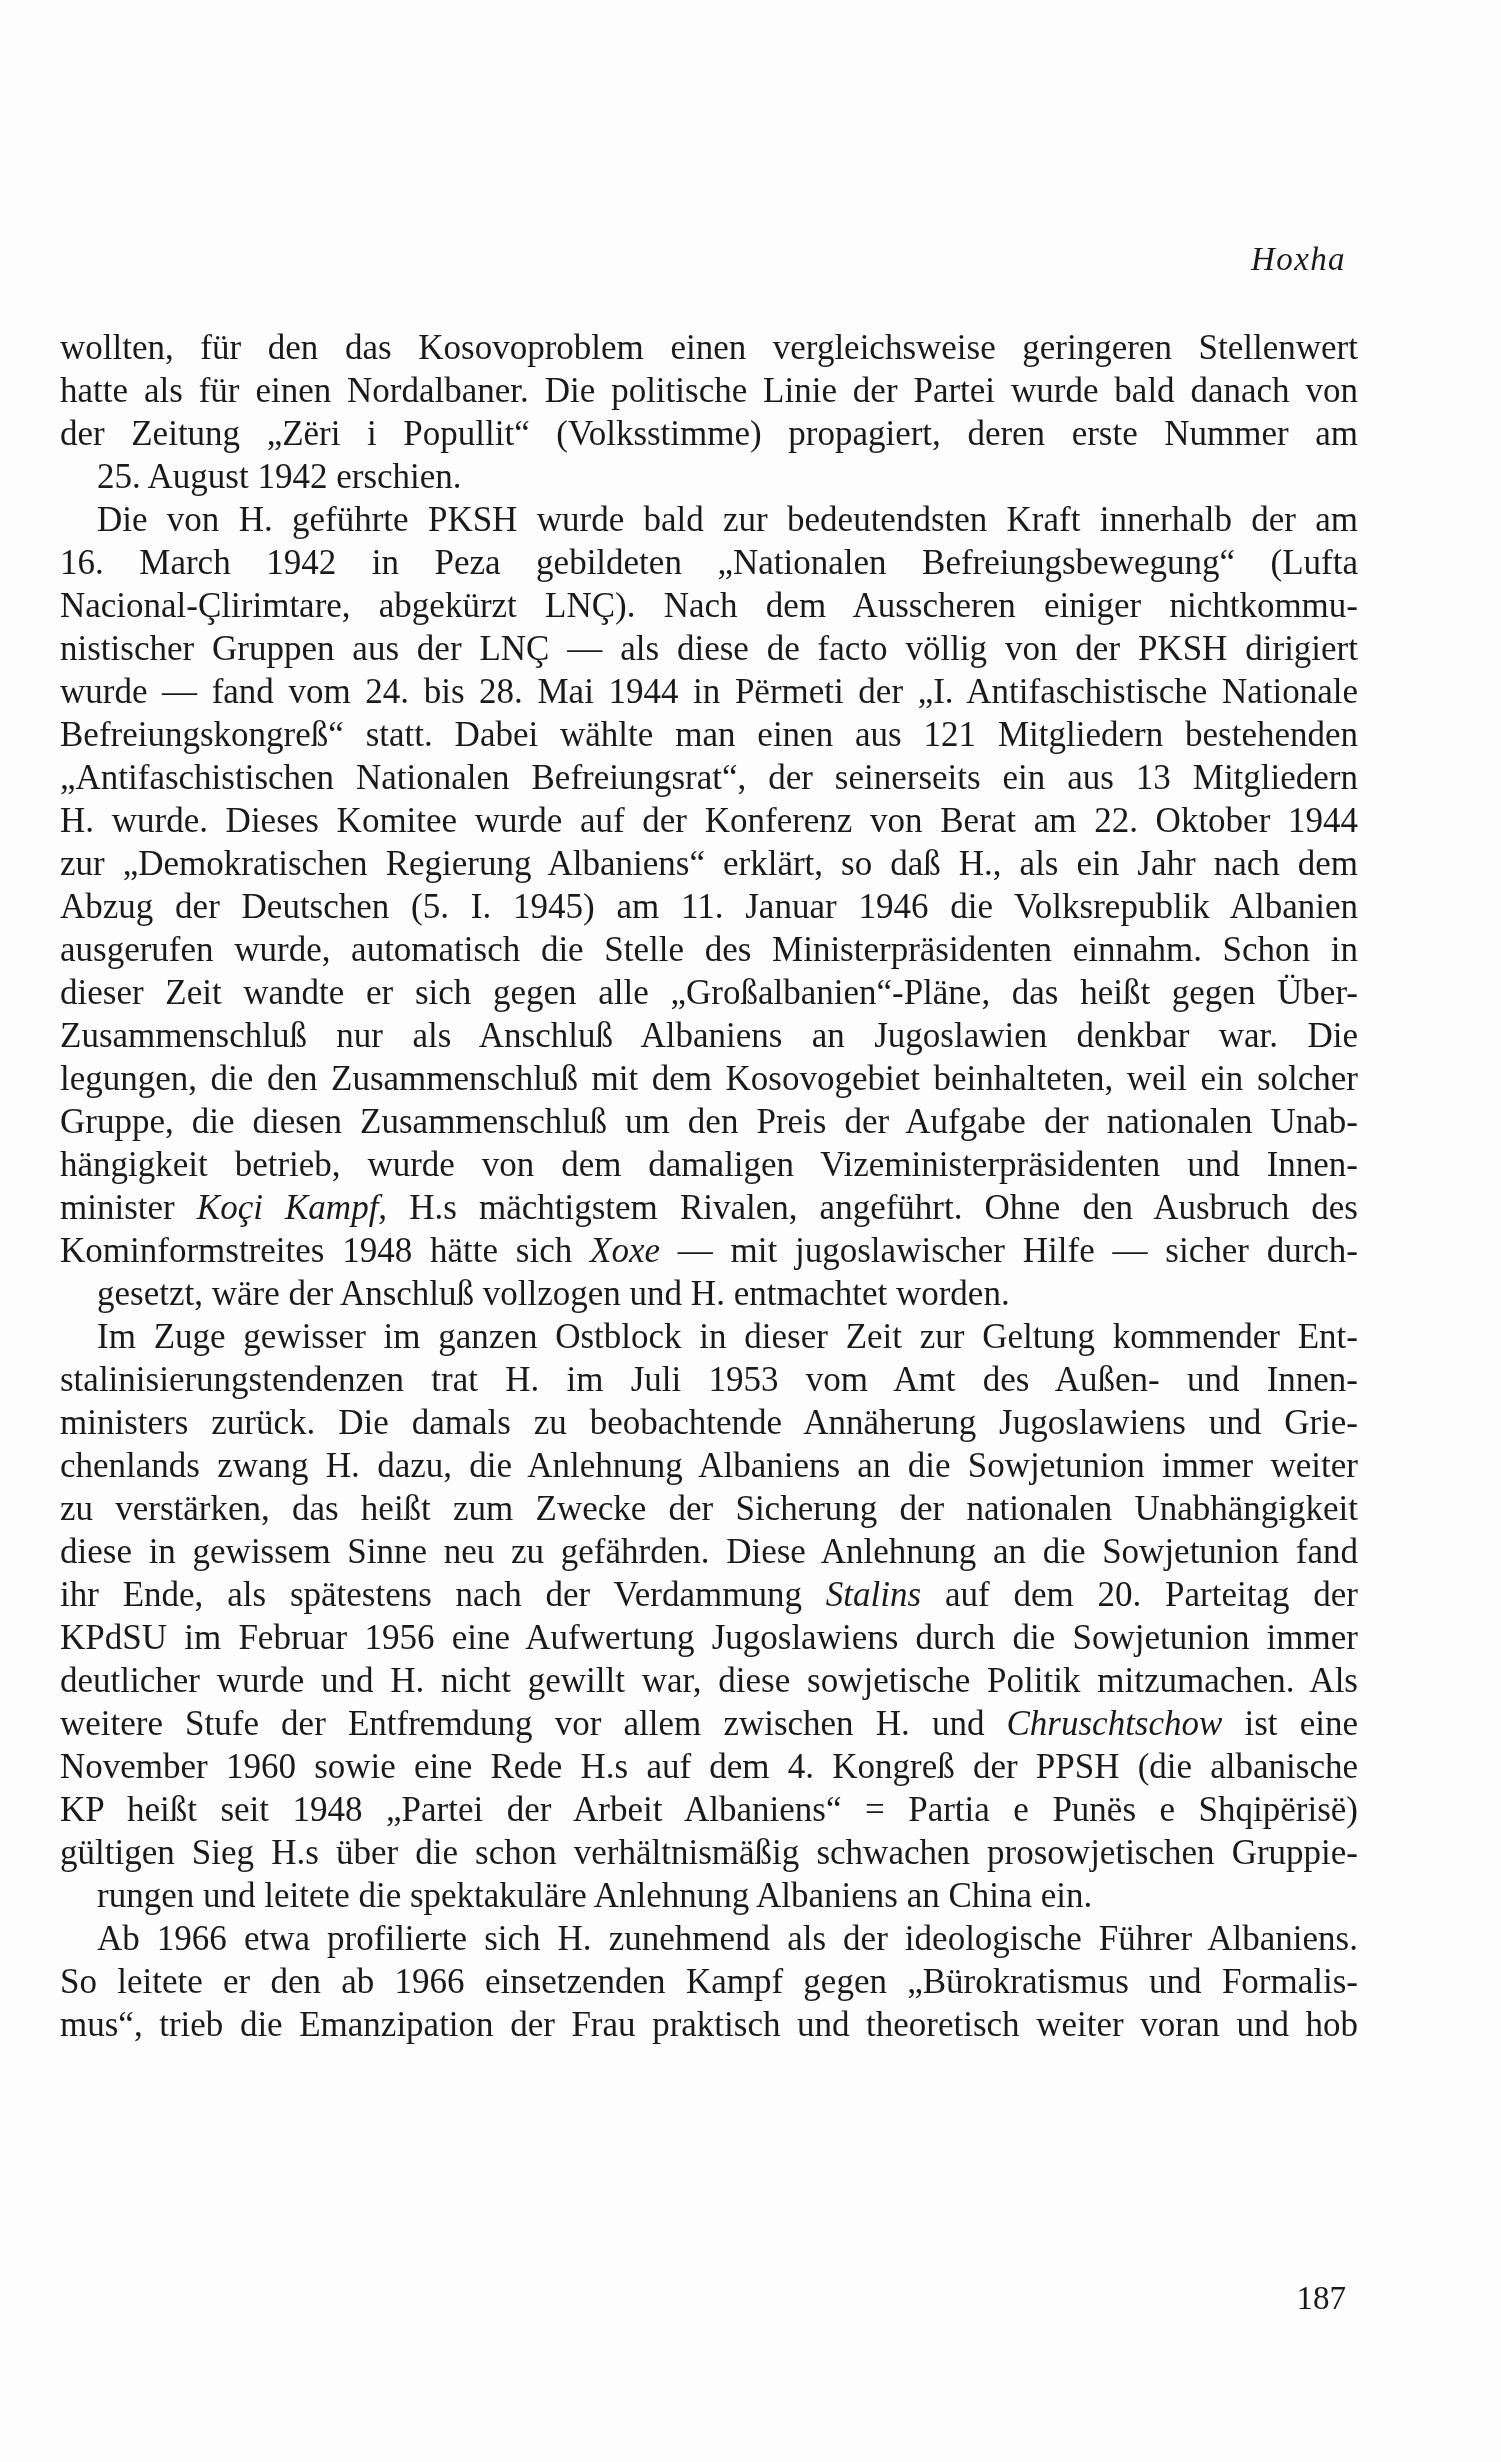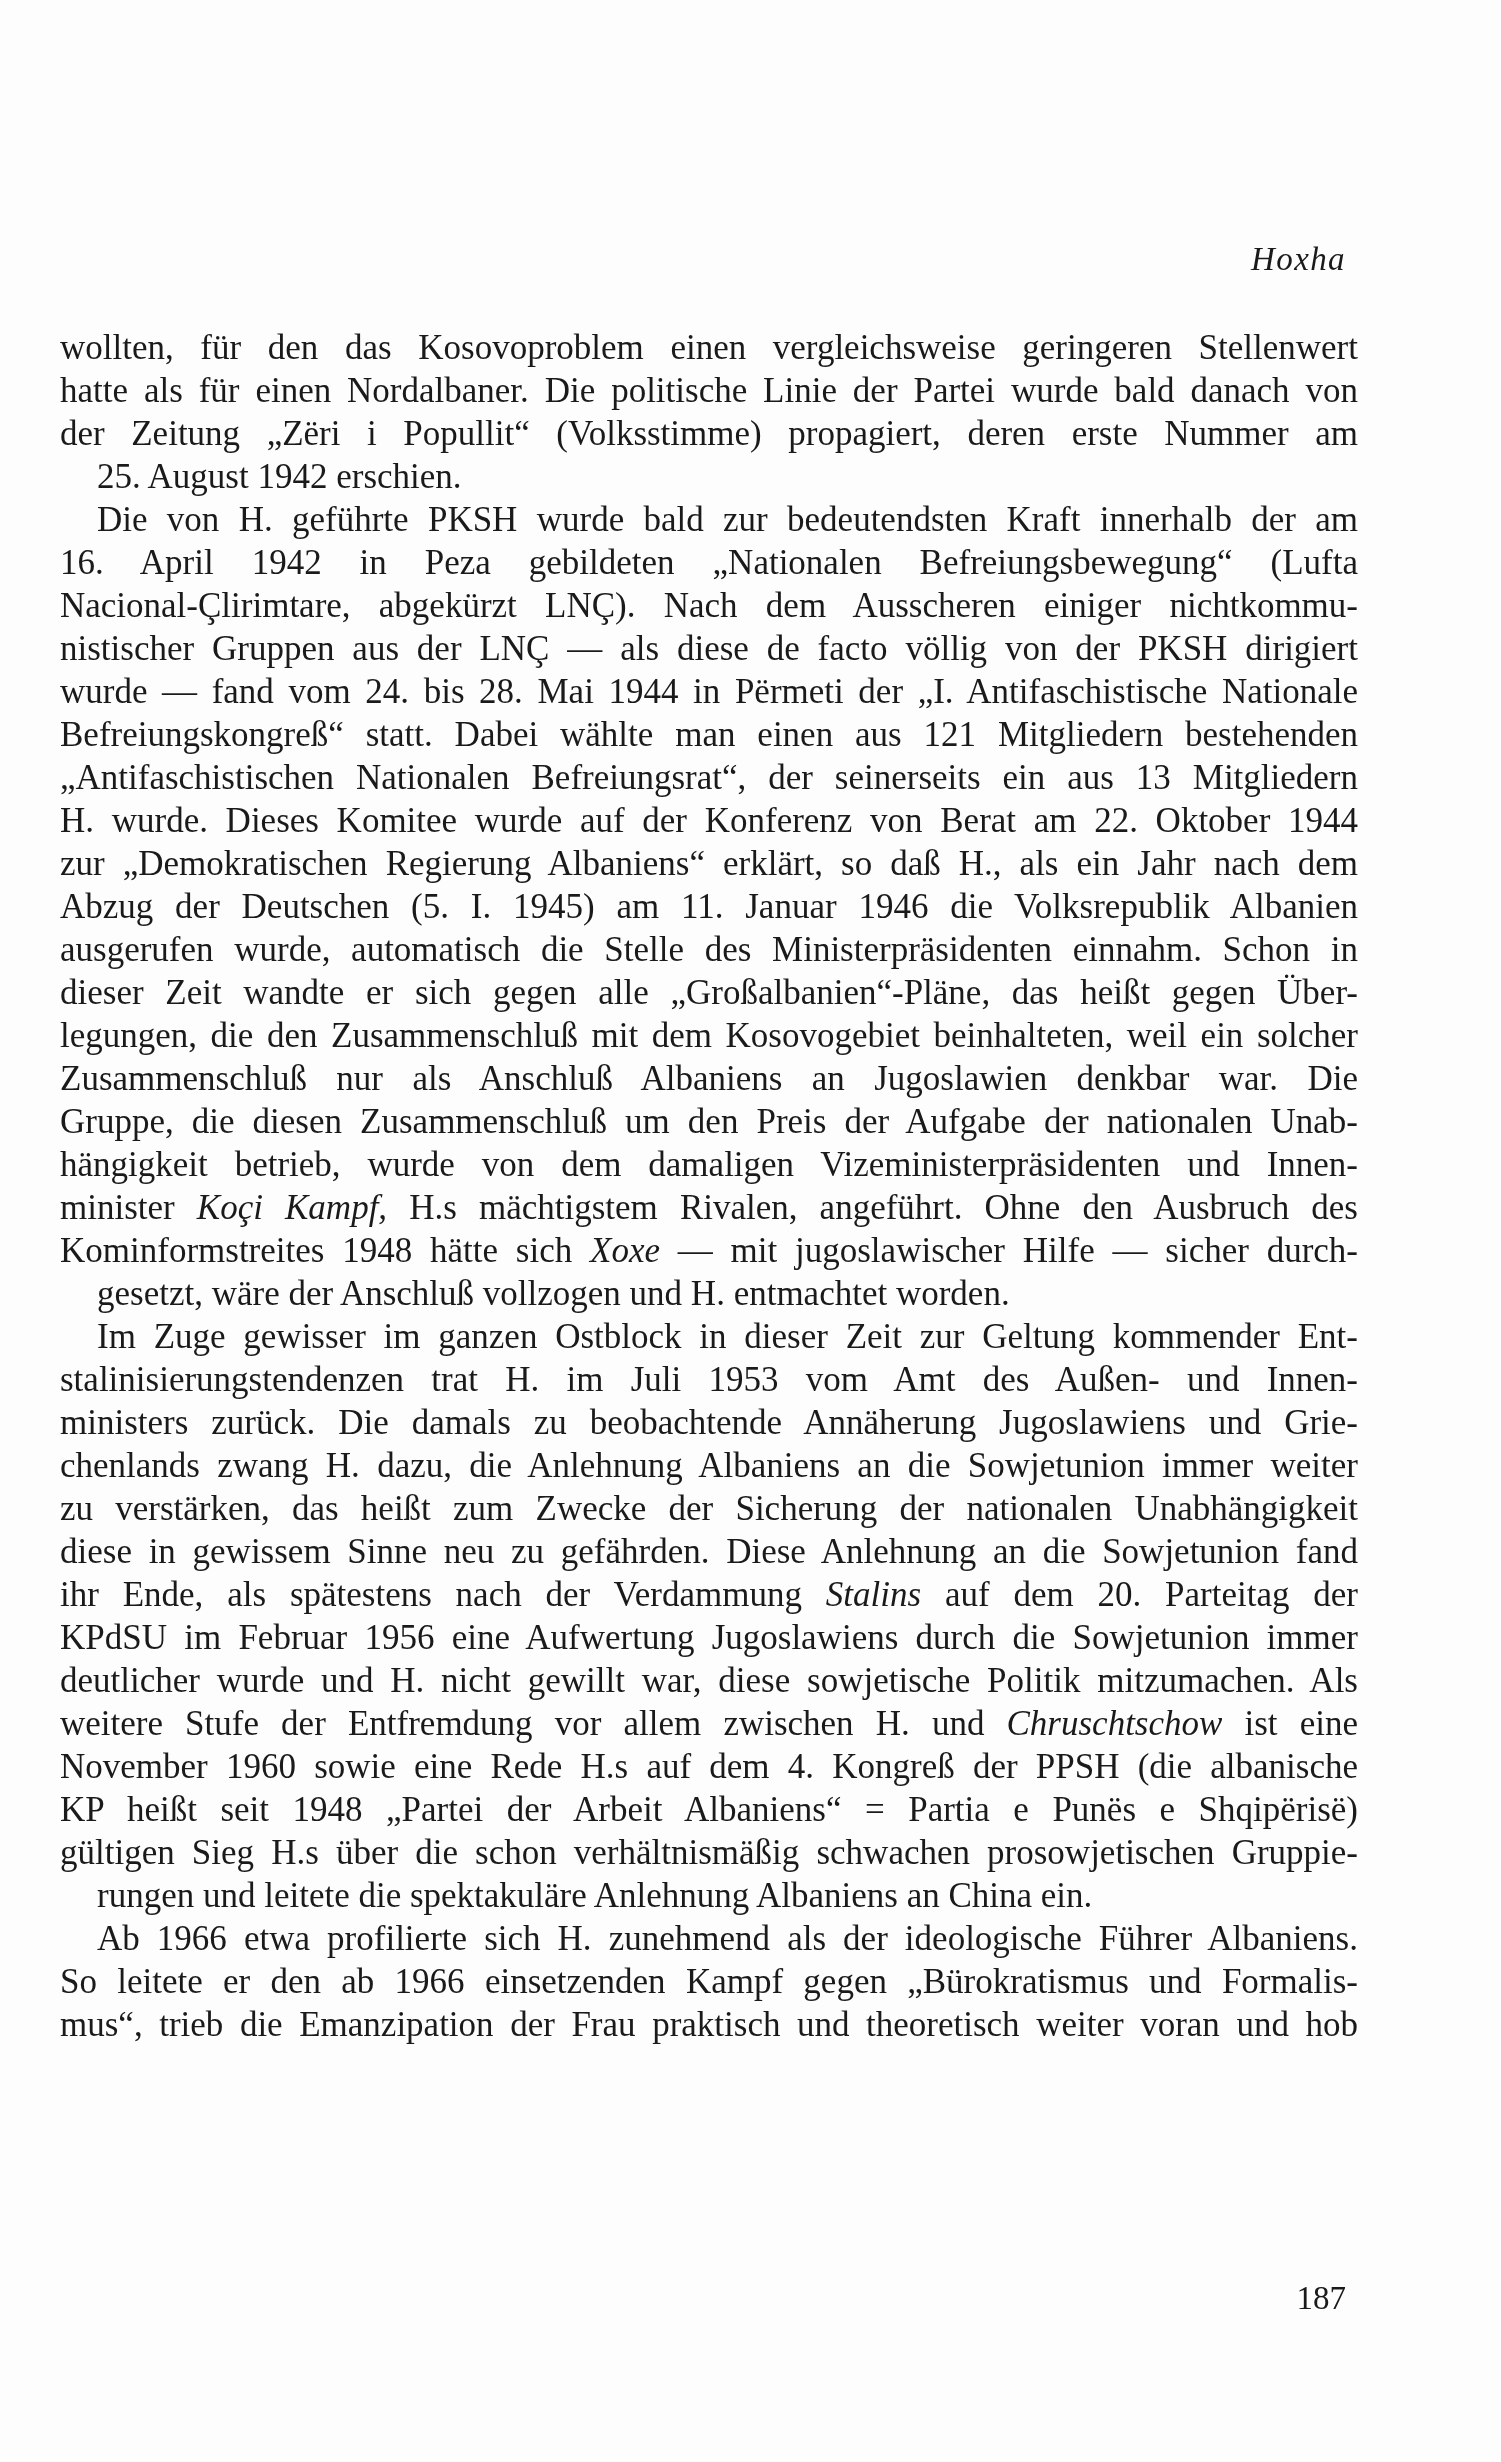--- a/index.html
+++ b/index.html
@@ -29,7 +29,7 @@
     </div>
     <div>
       <div class="line indent">Die von H. geführte PKSH wurde bald zur bedeutendsten Kraft innerhalb der am</div>
-      <div class="line">16. April 1942 in Peza gebildeten „Nationalen Befreiungsbewegung“ (Lufta</div>
+      <div class="line">16. March 1942 in Peza gebildeten „Nationalen Befreiungsbewegung“ (Lufta</div>
       <div class="line">Nacional-Çlirimtare, abgekürzt LNÇ). Nach dem Ausscheren einiger nichtkommu-</div>
       <div class="line">nistischer Gruppen aus der LNÇ — als diese de facto völlig von der PKSH dirigiert</div>
       <div class="line">wurde — fand vom 24. bis 28. Mai 1944 in Përmeti der „I. Antifaschistische Nationale</div>

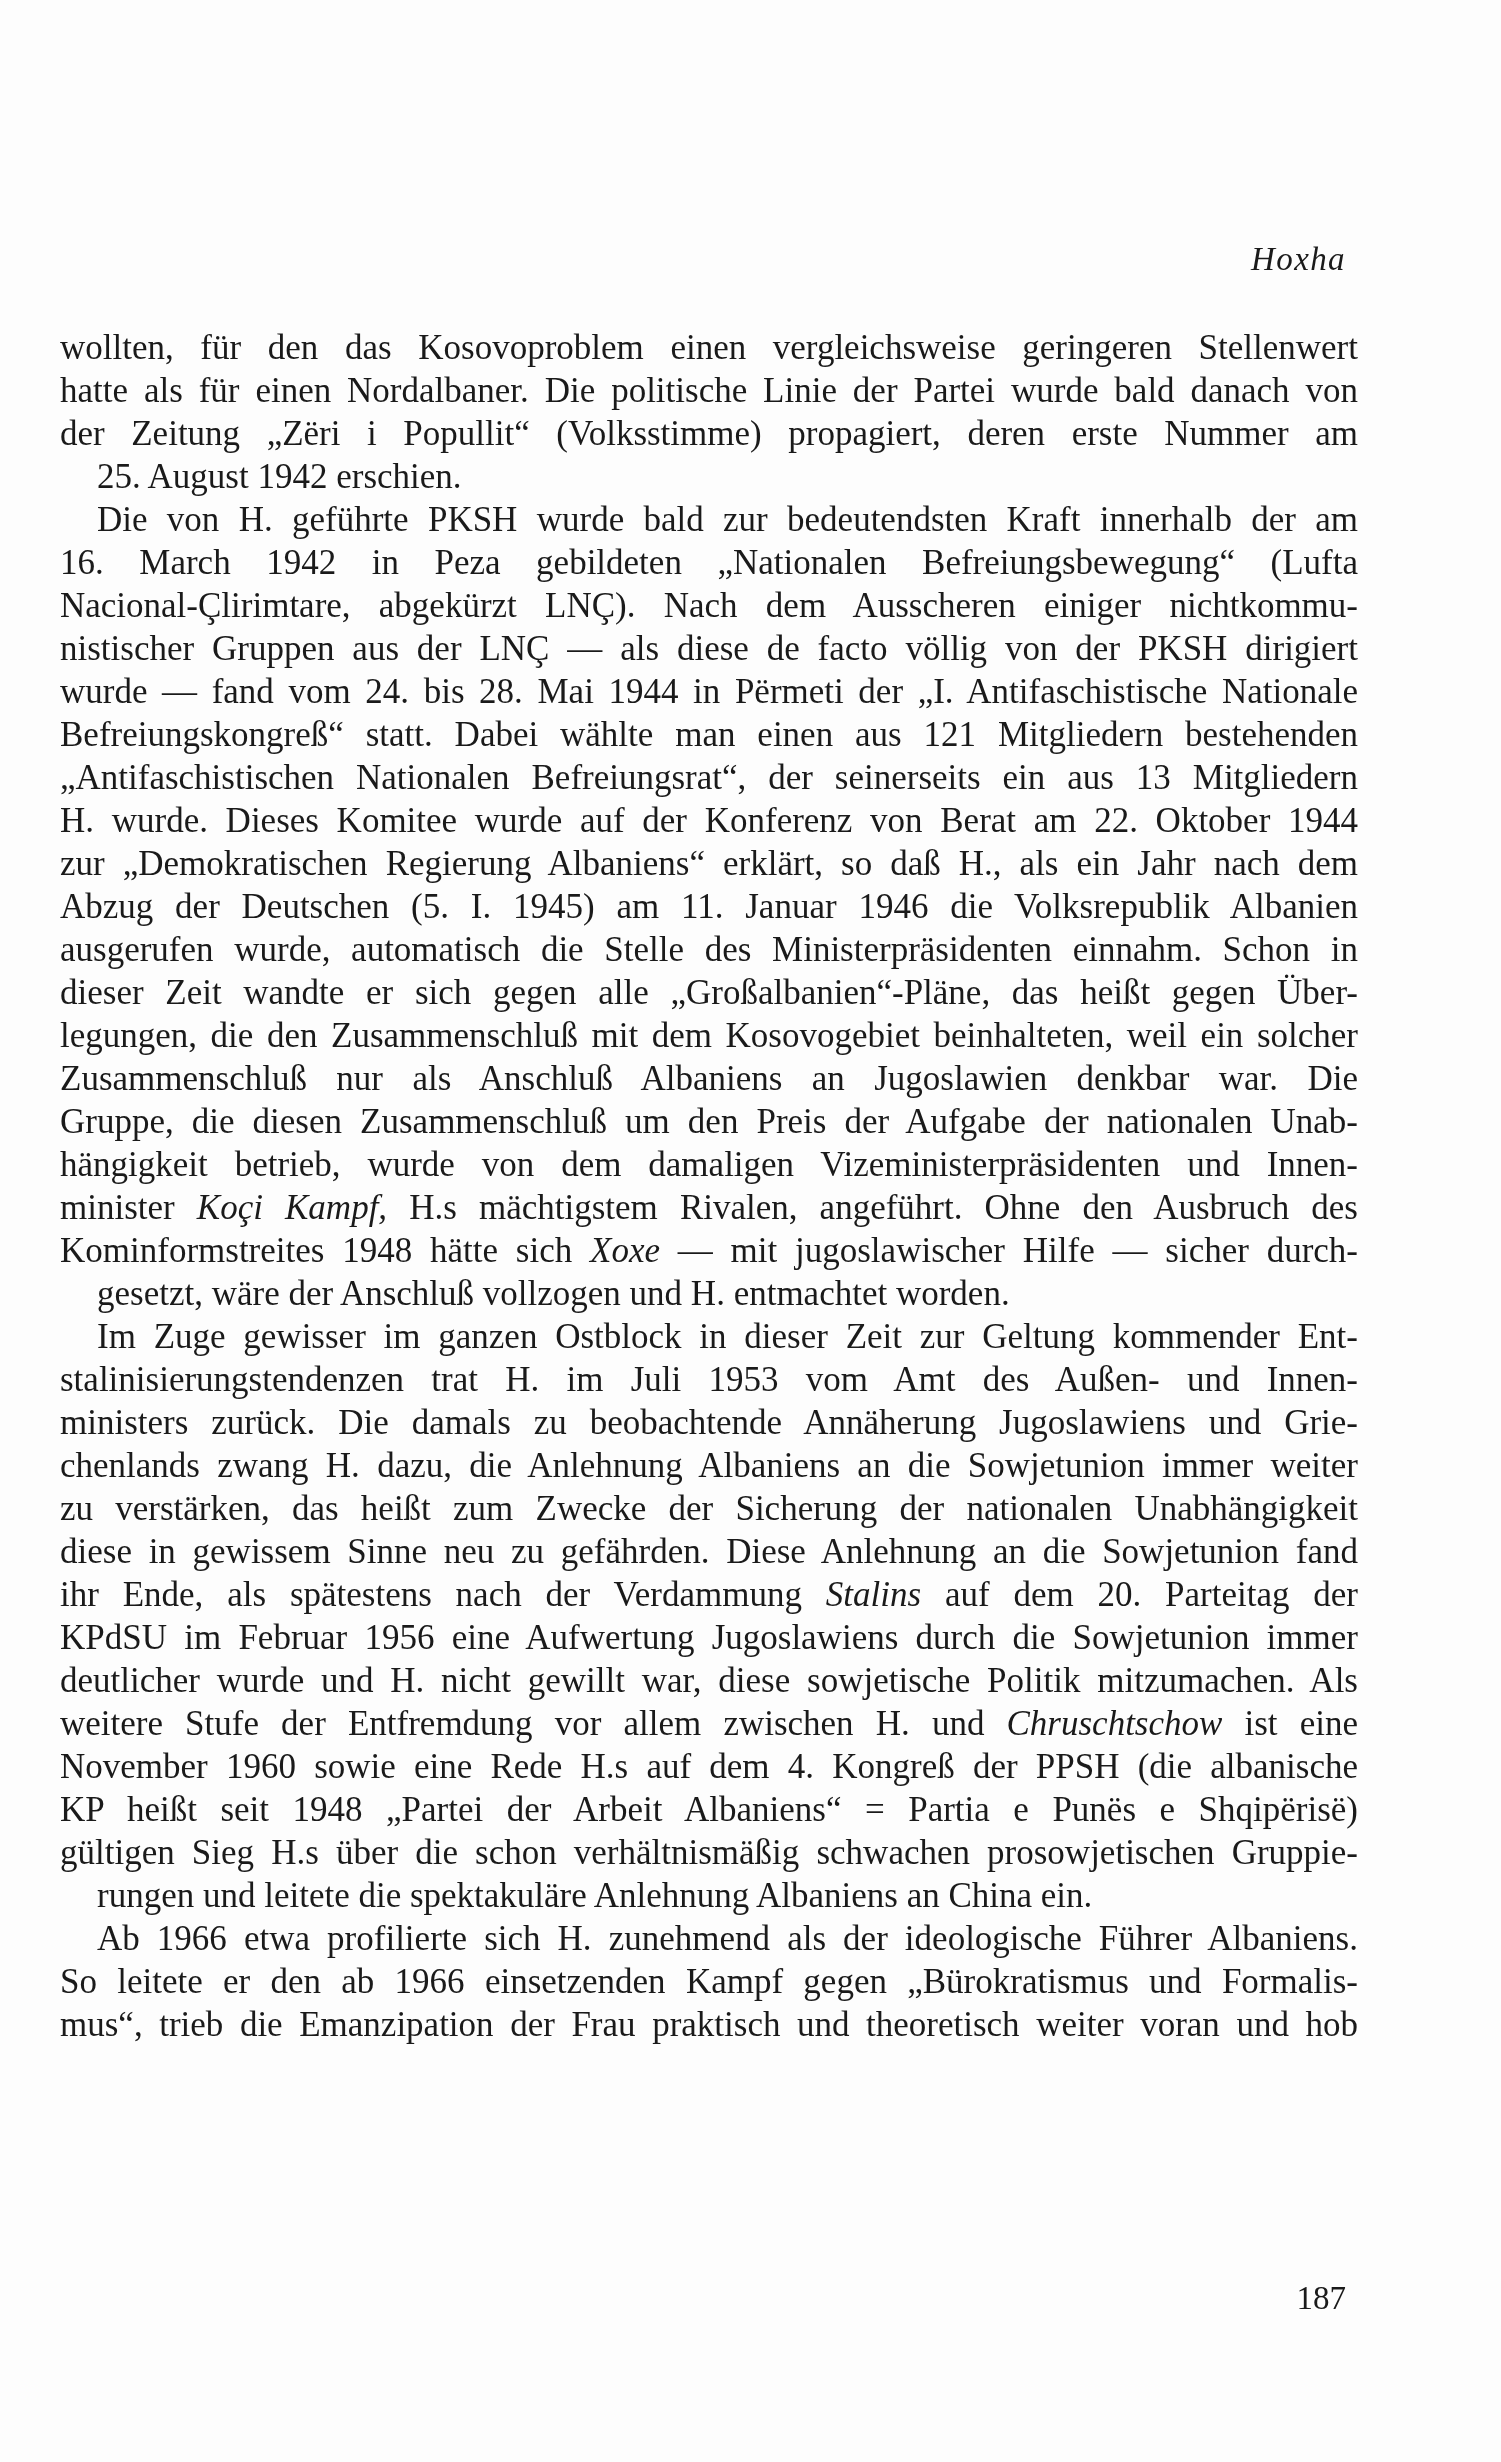--- a/index.html
+++ b/index.html
@@ -40,8 +40,8 @@
       <div class="line">Abzug der Deutschen (5. I. 1945) am 11. Januar 1946 die Volksrepublik Albanien</div>
       <div class="line">ausgerufen wurde, automatisch die Stelle des Ministerpräsidenten einnahm. Schon in</div>
       <div class="line">dieser Zeit wandte er sich gegen alle „Großalbanien“-Pläne, das heißt gegen Über-</div>
+      <div class="line">Zusammenschluß nur als Anschluß Albaniens an Jugoslawien denkbar war. Die</div>
       <div class="line">legungen, die den Zusammenschluß mit dem Kosovogebiet beinhalteten, weil ein solcher</div>
-      <div class="line">Zusammenschluß nur als Anschluß Albaniens an Jugoslawien denkbar war. Die</div>
       <div class="line">Gruppe, die diesen Zusammenschluß um den Preis der Aufgabe der nationalen Unab-</div>
       <div class="line">hängigkeit betrieb, wurde von dem damaligen Vizeministerpräsidenten und Innen-</div>
       <div class="line">minister <i>Koçi Kampf,</i> H.s mächtigstem Rivalen, angeführt. Ohne den Ausbruch des</div>

